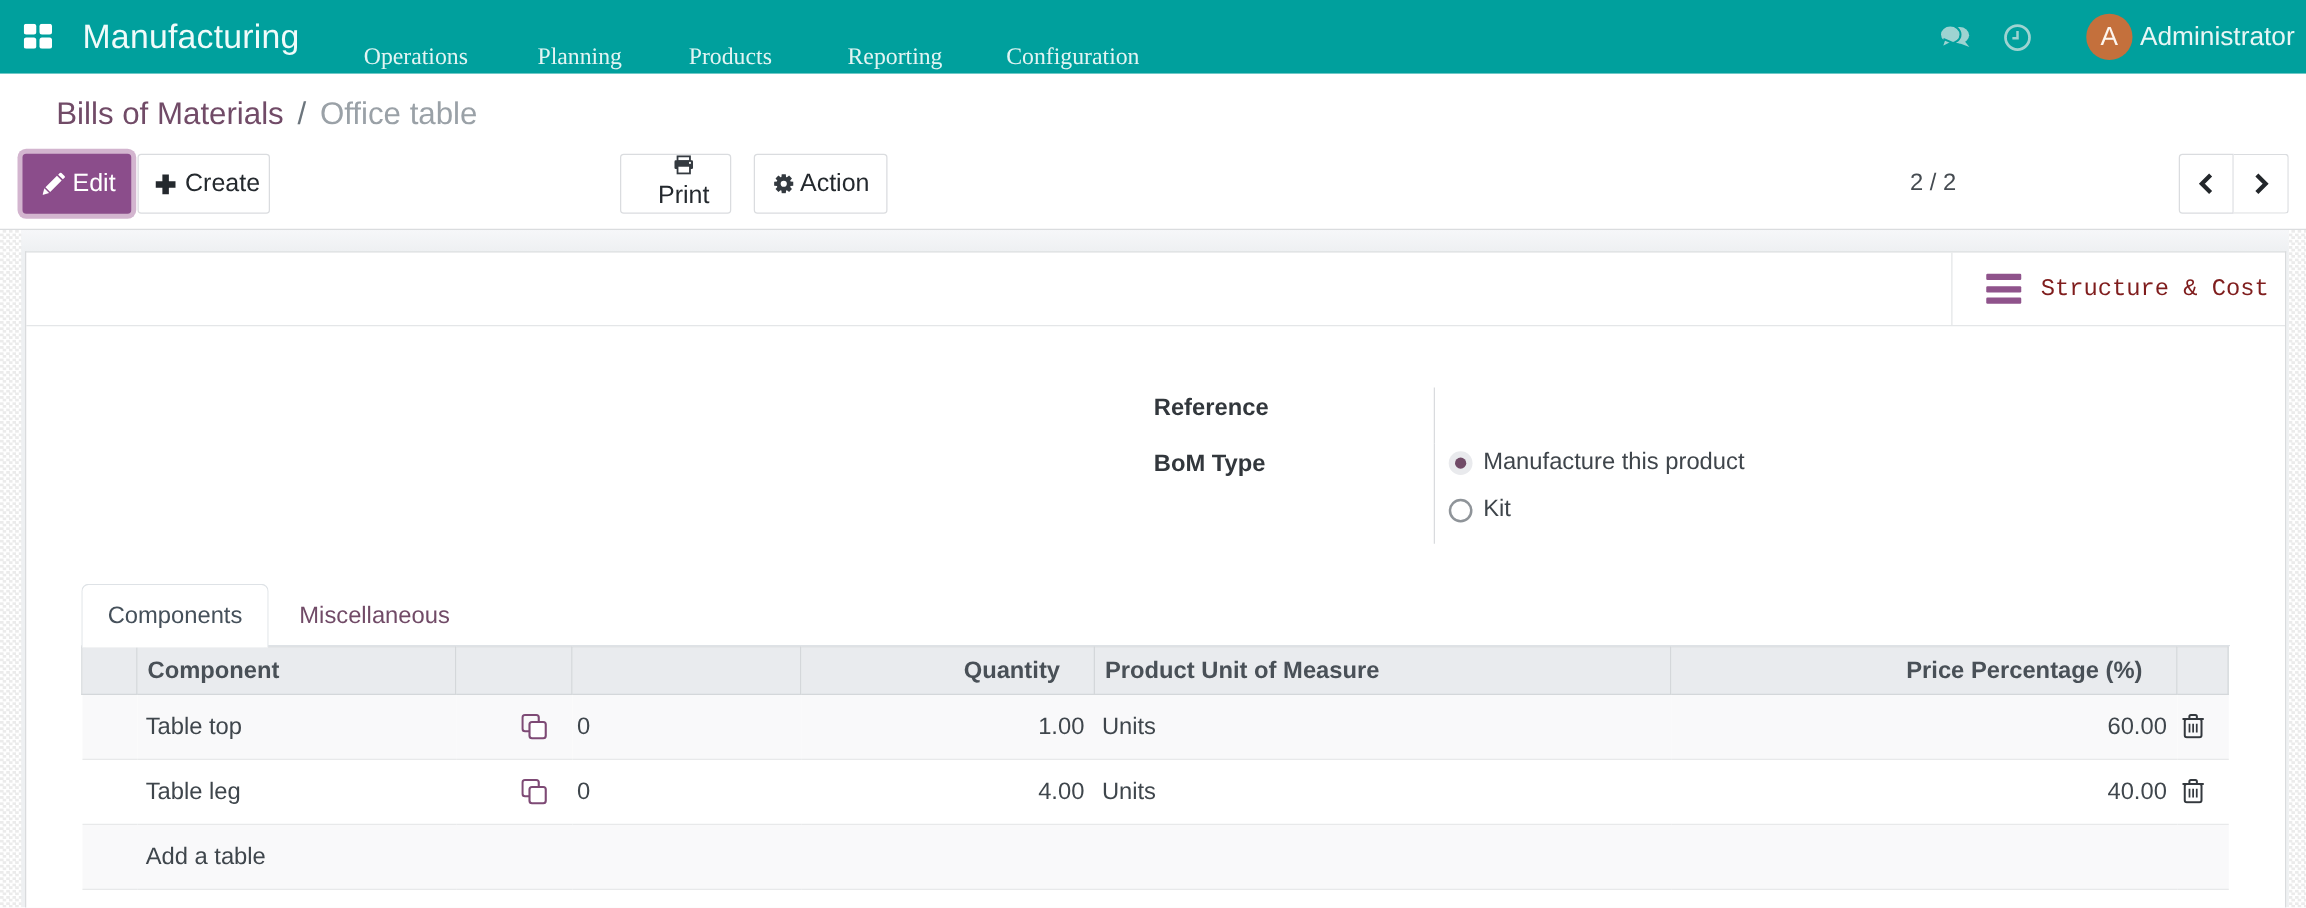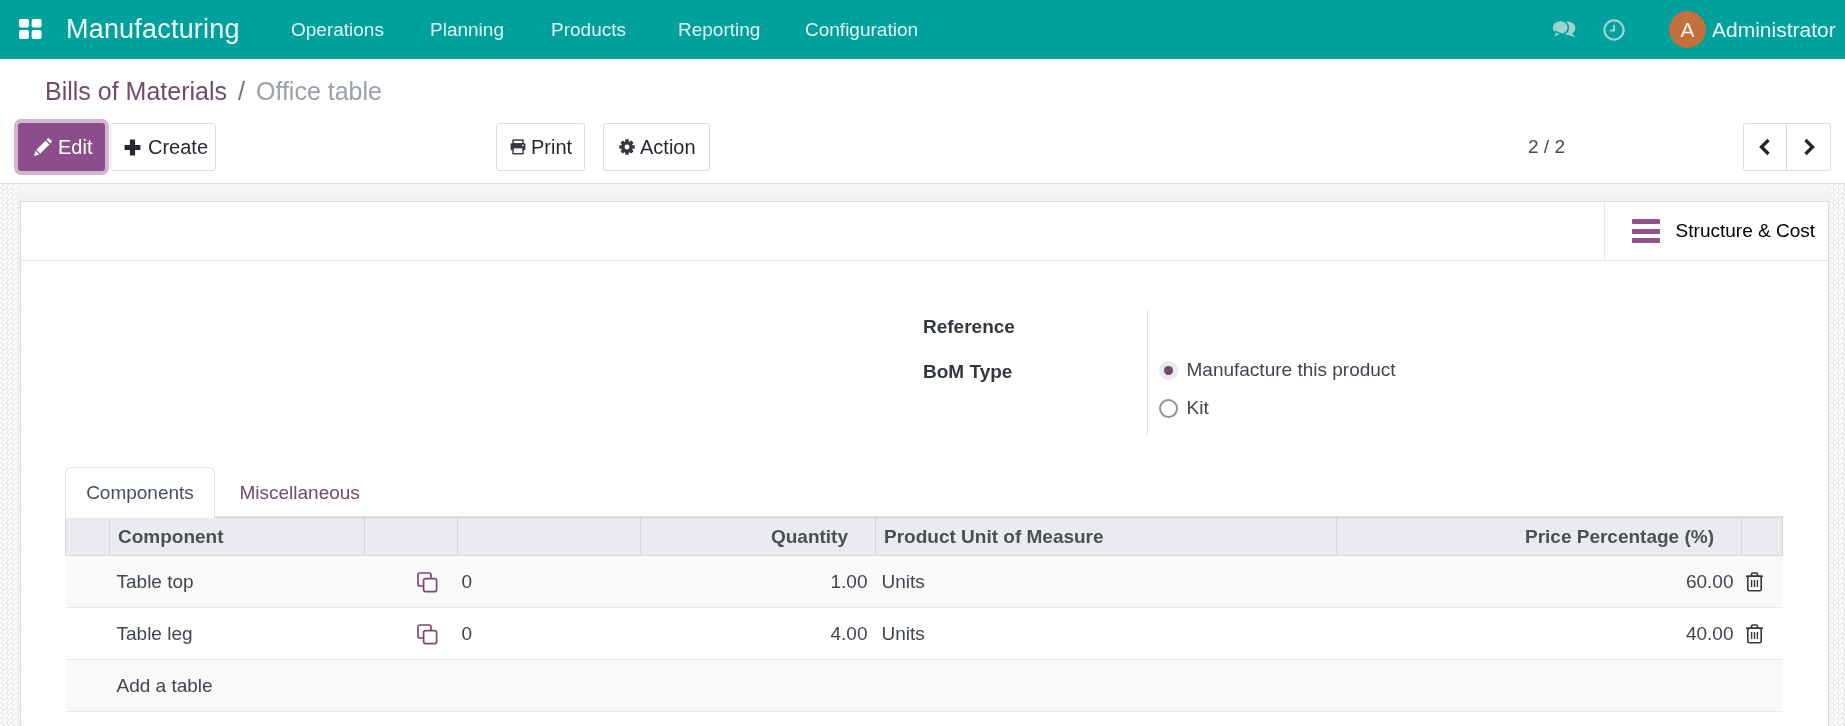--- a/index.html
+++ b/index.html
@@ -10,7 +10,7 @@
   .navbar { position:absolute; left:0; top:0; width:1845px; height:59px; background:#00A09D; }
   .apps-icon { position:absolute; left:19px; top:19px; width:23px; height:20px; cursor:pointer; }
   .brand { position:absolute; left:66px; top:0; height:59px; line-height:59px; font-size:27px; font-weight:500; color:#f0fbfa; letter-spacing:0.2px; }
-  .nav-item { position:absolute; top:0; height:59px; line-height:60px; font-size:19px; color:#e2f4f3; cursor:pointer; }
+  .nav-item { position:absolute; top:16px; height:59px; line-height:60px; font-size:19px; color:#e2f4f3; cursor:pointer;font-family:Liberation Serif, serif; }
   .nav-right-icon { position:absolute; top:0; height:59px; display:flex; align-items:center; }
   .avatar { position:absolute; left:1669px; top:11px; width:37px; height:37px; border-radius:50%; background:#C4703C; color:#fdf6ef; font-size:21px; text-align:center; line-height:37px; }
   .username { position:absolute; left:1712px; top:0; height:59px; line-height:60px; font-size:21px; color:#e8f6f5; }

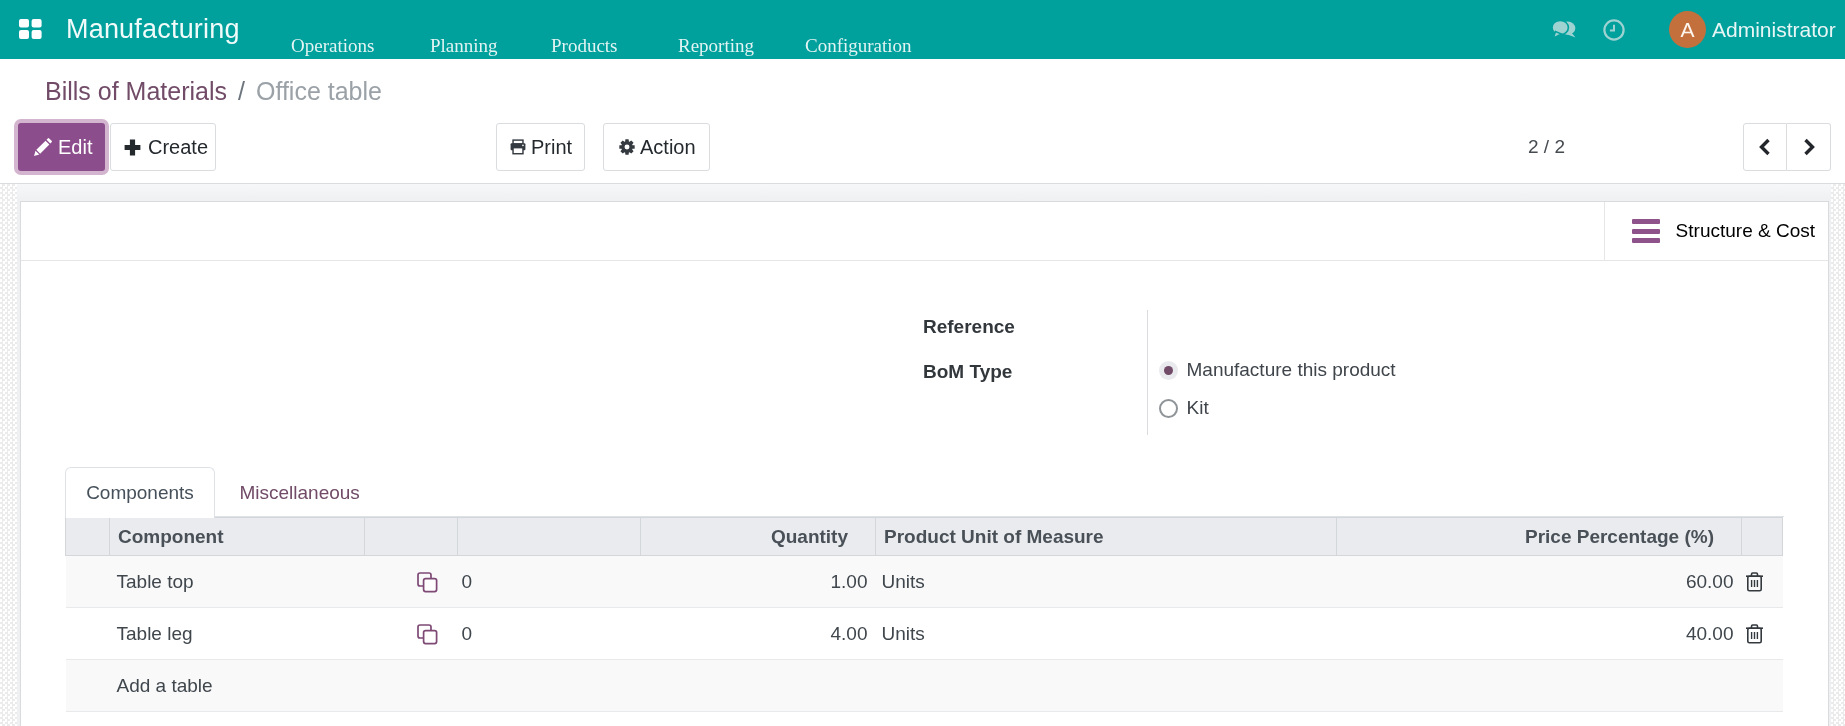--- a/index.html
+++ b/index.html
@@ -27,7 +27,7 @@
   .btn-default { background:#fff; border:1px solid #dadcdf; color:#24292e; }
   .btn-edit { left:18px; width:87px; padding-left:16px; gap:6px; }
   .btn-create { left:110px; width:106px; padding-left:11px; gap:5px; }
-  .btn-print { left:496px; width:89px; padding-left:13px; gap:5px; }
+  .btn-print { left:496px; width:89px; padding-left:13px; gap:5px;flex-direction:column; }
   .btn-action { left:603px; width:107px; padding-left:15px; gap:5px; }
   .pager-count { position:absolute; left:1528px; top:64px; height:48px; line-height:48px; font-size:19px; color:#454b51; }
   .pager-btns { position:absolute; left:1743px; top:64px; height:48px; display:flex; }

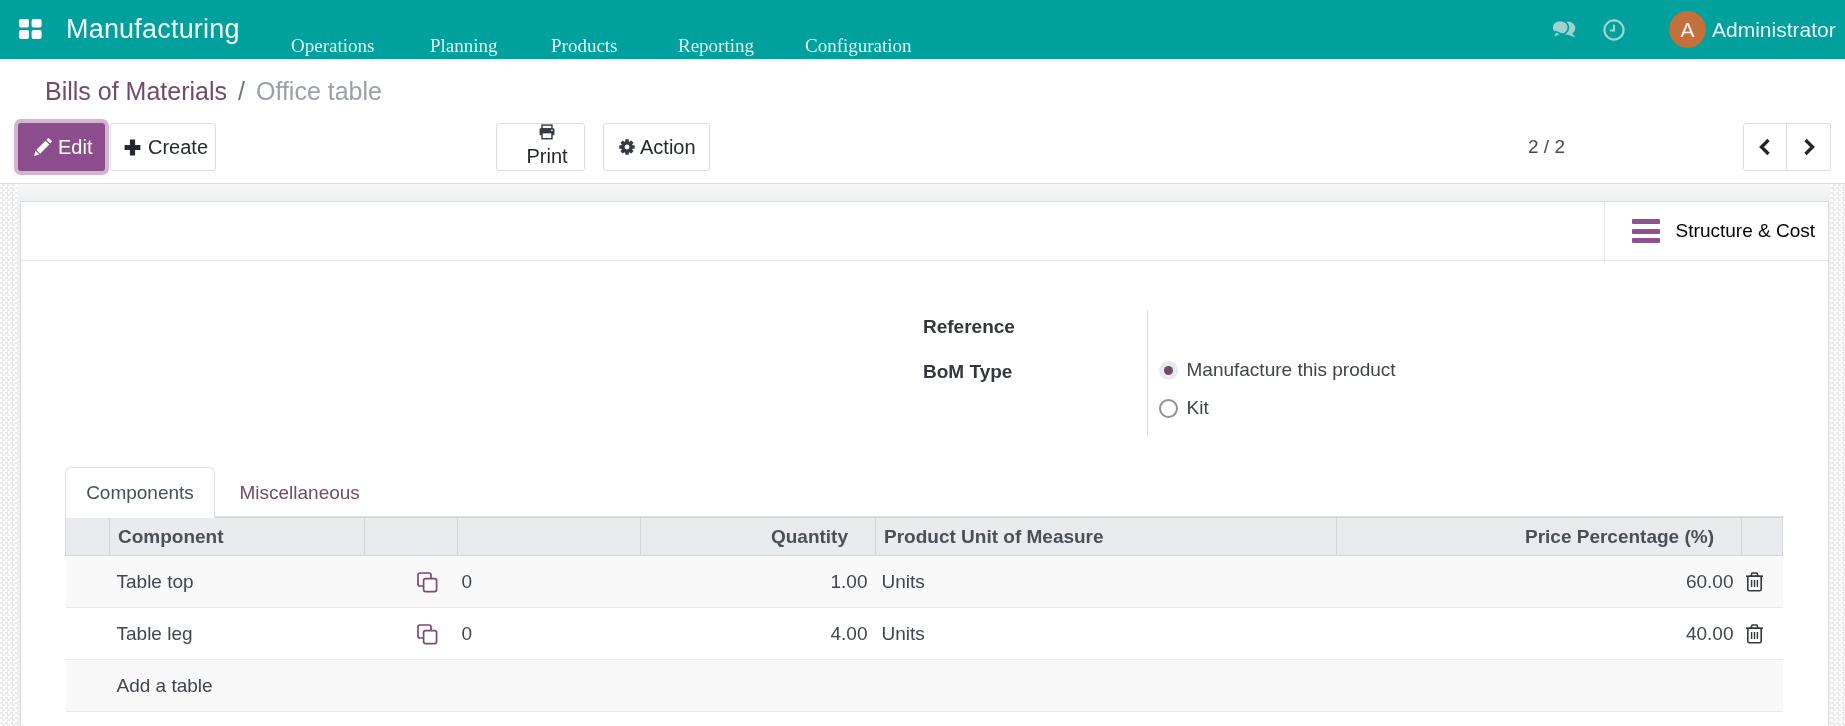--- a/index.html
+++ b/index.html
@@ -45,7 +45,7 @@
   
   .button-box { position:absolute; left:0; top:0; width:1807px; height:59px; border-bottom:1px solid #e4e6e8; }
   .sc-btn { position:absolute; right:0; top:0; height:58px; border-left:1px solid #e4e6e8; display:flex; align-items:center; padding:0 13px 0 27px; gap:16px; cursor:pointer; }
-  .sc-label { font-size:19px; color:#000000; }
+  .sc-label { font-size:19px; color:#7f1d1d;font-family:Liberation Mono, monospace; }
   .hamburger { width:28px; height:24px; display:flex; flex-direction:column; justify-content:space-between; }
   .hamburger span { display:block; height:5px; background:#8F538B; border-radius:1px; }
 

